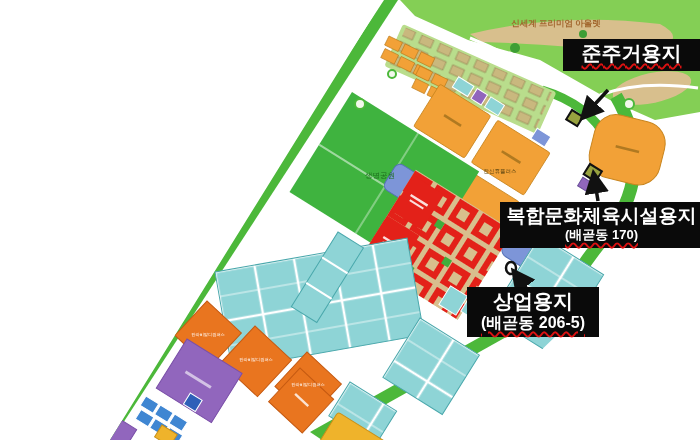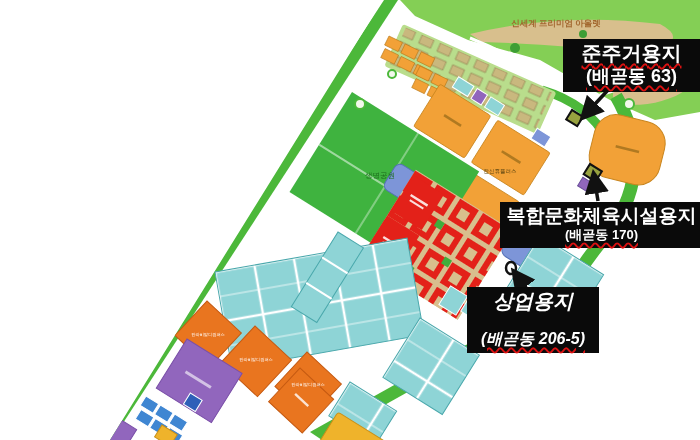--- a/index.html
+++ b/index.html
@@ -224,7 +224,6 @@
 
 <div class="anno" id="anno1">
   <span class="ln1 uwavy">준주거용지</span>
-  <span class="ln2 uwavy">(배곧동 63)</span>
 </div>
 <div class="anno" id="anno2">
   <span class="ln1">복합문화체육시설용지</span>

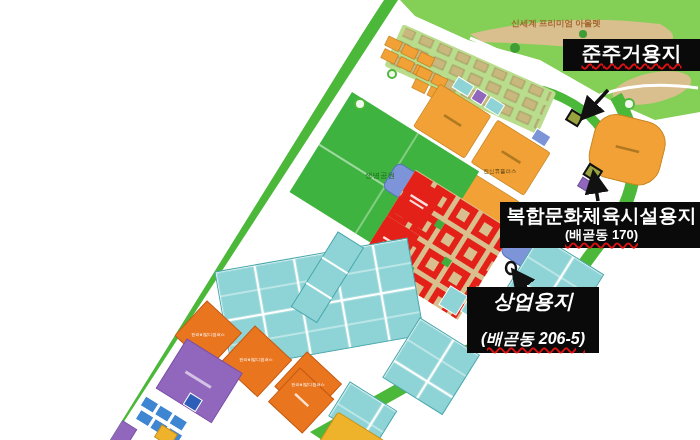--- a/index.html
+++ b/index.html
@@ -17,7 +17,7 @@
   #anno1 .ln2{font-size:18px;}
   #anno2{left:500px;top:202px;width:203px;font-size:19px;}
   #anno2 .ln2{font-size:13px;}
-  #anno3{left:467px;top:287px;width:132px;font-size:20px;font-style:italic;}
+  #anno3{left:467px;top:287px;width:132px;font-size:20px;}
   #anno3 .ln2{font-size:16px;margin-top:16px;}
 </style>
 </head>

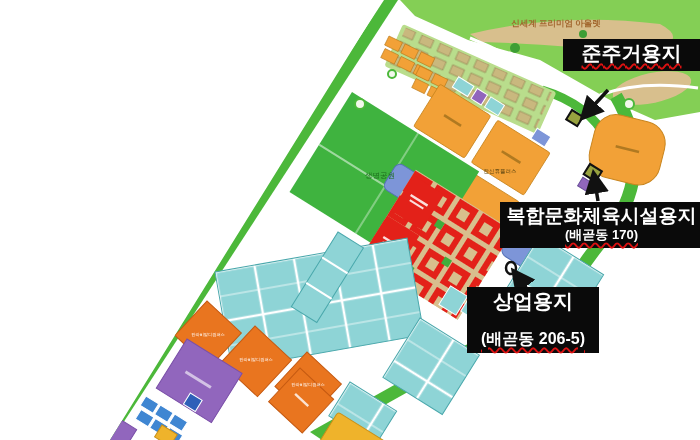--- a/index.html
+++ b/index.html
@@ -18,7 +18,7 @@
   #anno2{left:500px;top:202px;width:203px;font-size:19px;}
   #anno2 .ln2{font-size:13px;}
   #anno3{left:467px;top:287px;width:132px;font-size:20px;}
-  #anno3 .ln2{font-size:16px;margin-top:16px;}
+  #anno3 .ln2{font-size:16px;}
 </style>
 </head>
 <body>

